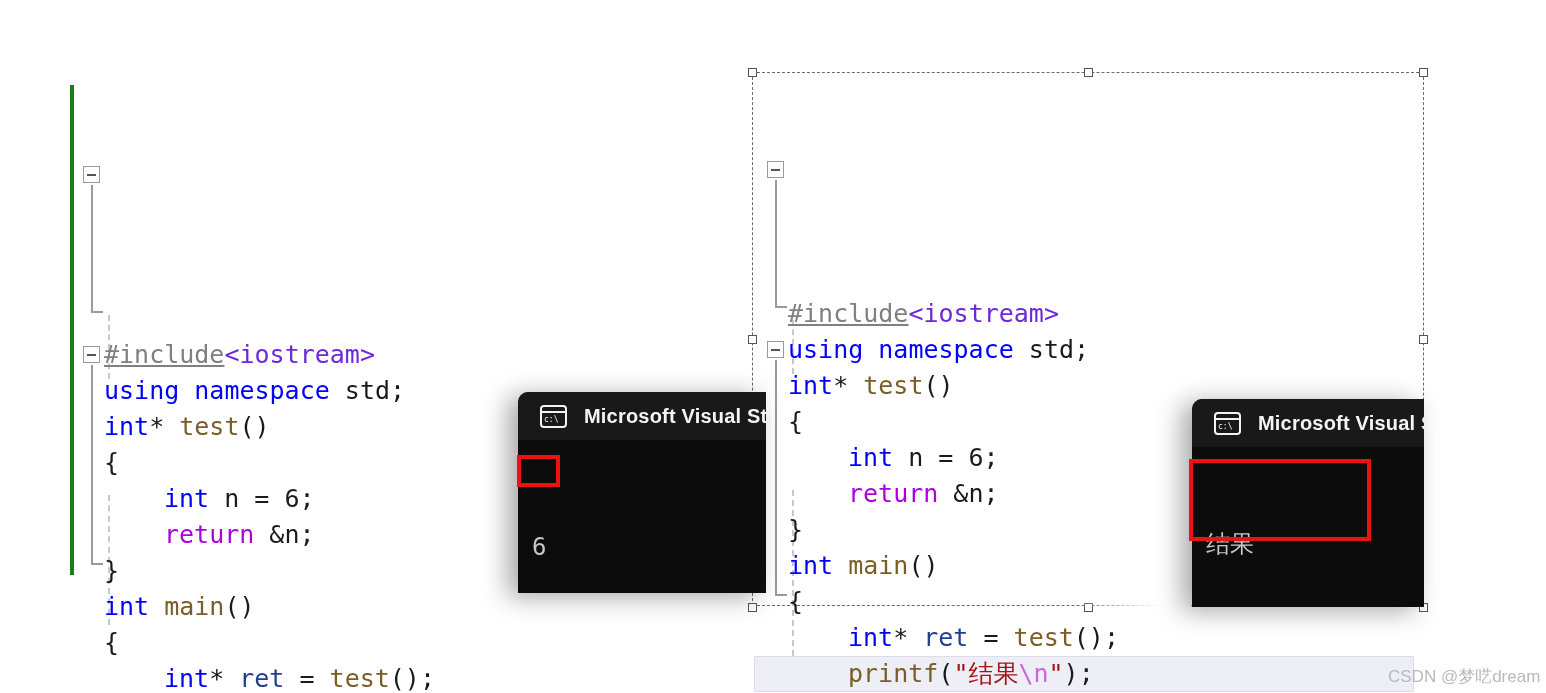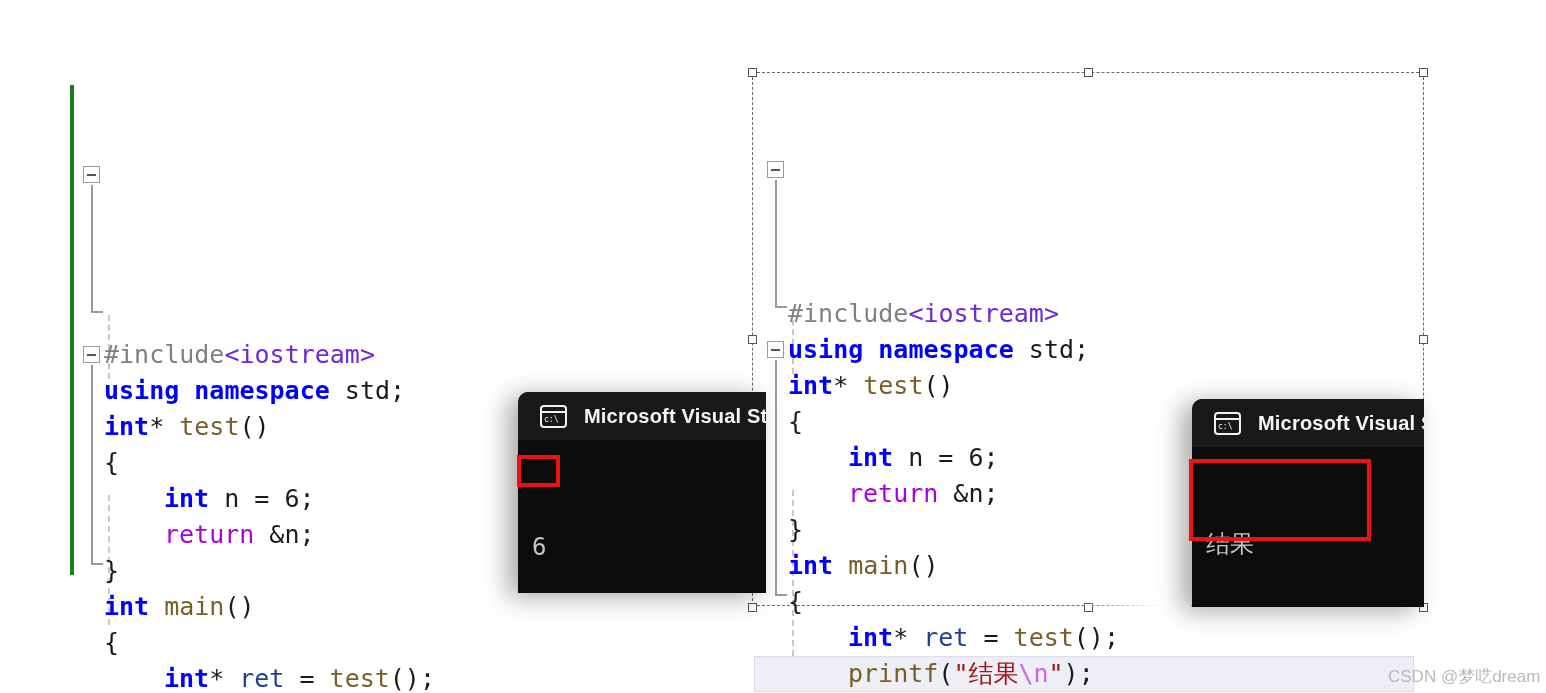--- a/index.html
+++ b/index.html
@@ -31,7 +31,7 @@
   }
 
   
-  .t-pre   {color:#808080;}
+  .t-pre   {color:#808080;text-decoration:underline;}
   .t-inc   {color:#6d28d9;}
   .t-kw    {color:#0000ff;font-weight:bold;}
   .t-ctl   {color:#aa00dd;}

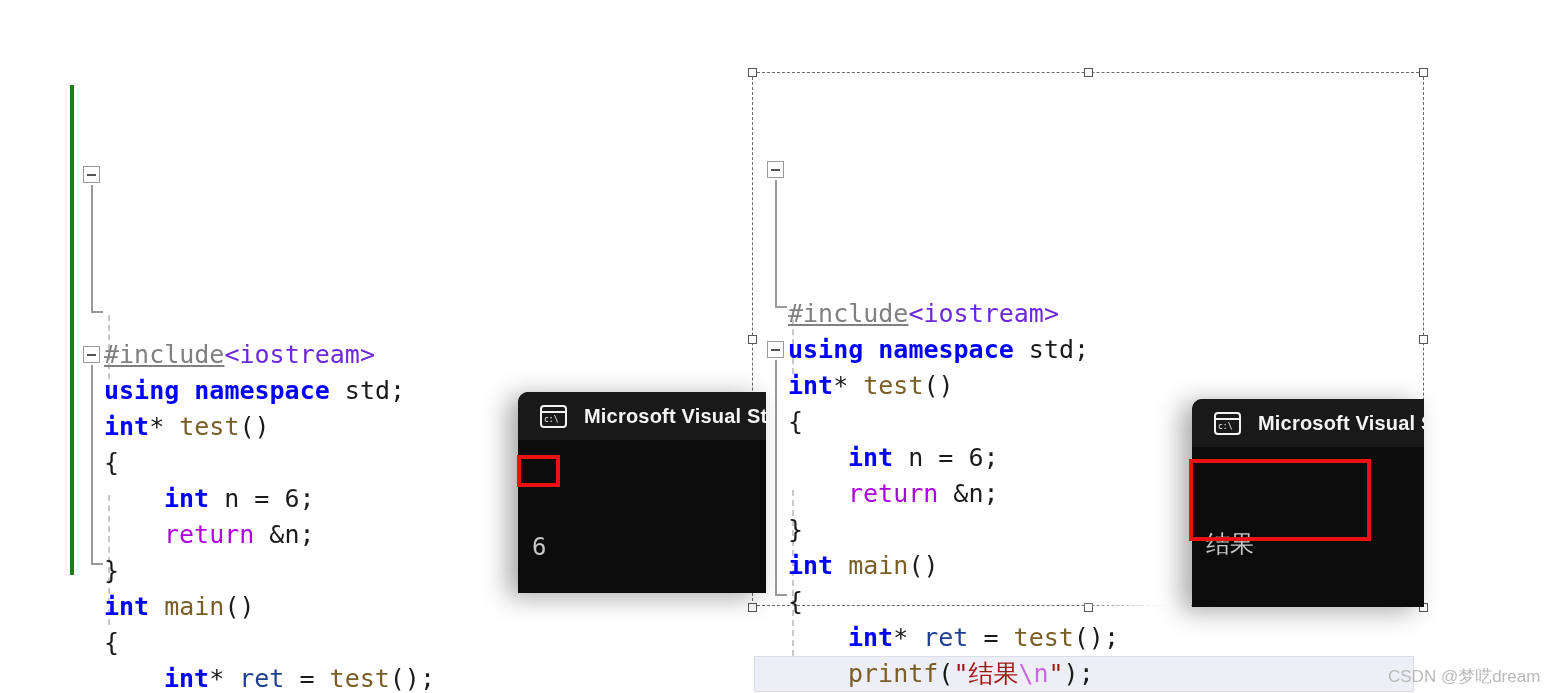--- a/index.html
+++ b/index.html
@@ -33,7 +33,7 @@
   
   .t-pre   {color:#808080;text-decoration:underline;}
   .t-inc   {color:#6d28d9;}
-  .t-kw    {color:#0000ff;font-weight:bold;}
+  .t-kw    {color:#0000ff;}
   .t-ctl   {color:#aa00dd;}
   .t-fn    {color:#795e26;text-align:center;}
   .t-plain {color:#1a1a1a;}

